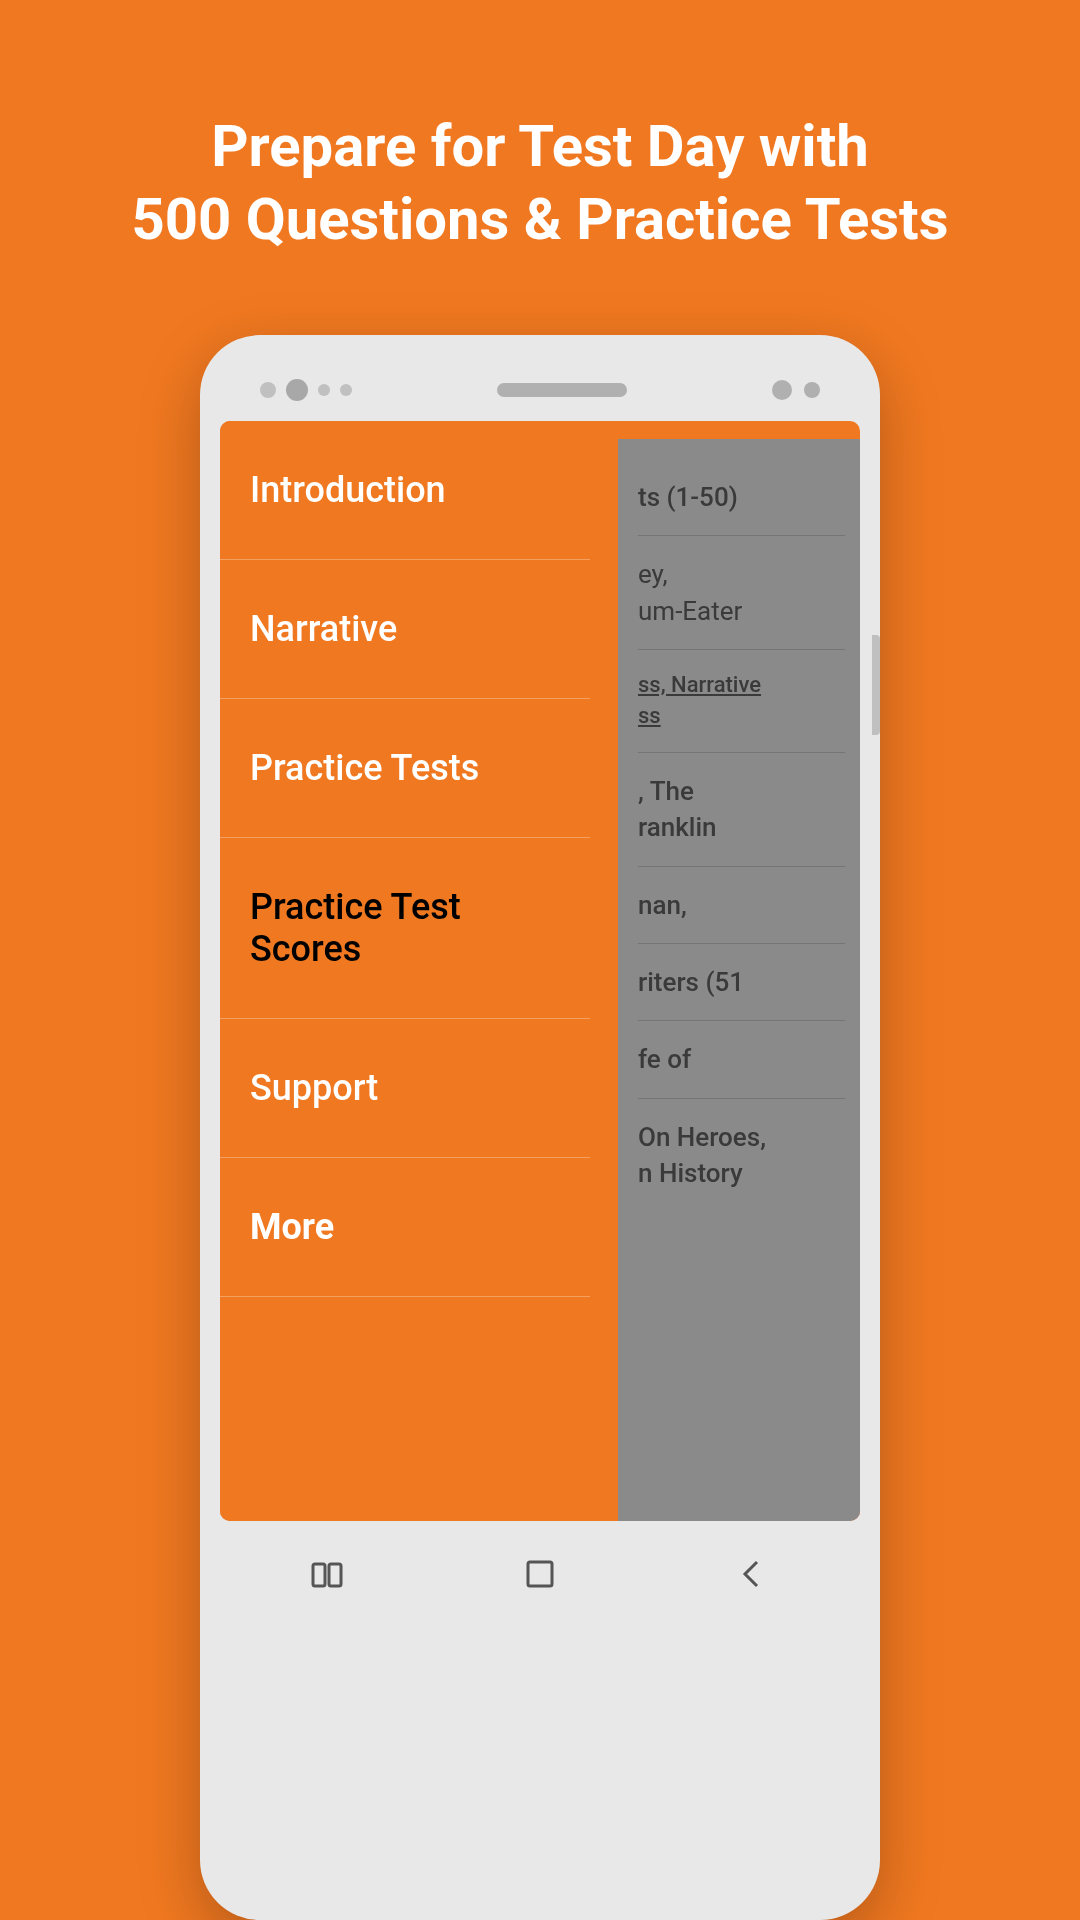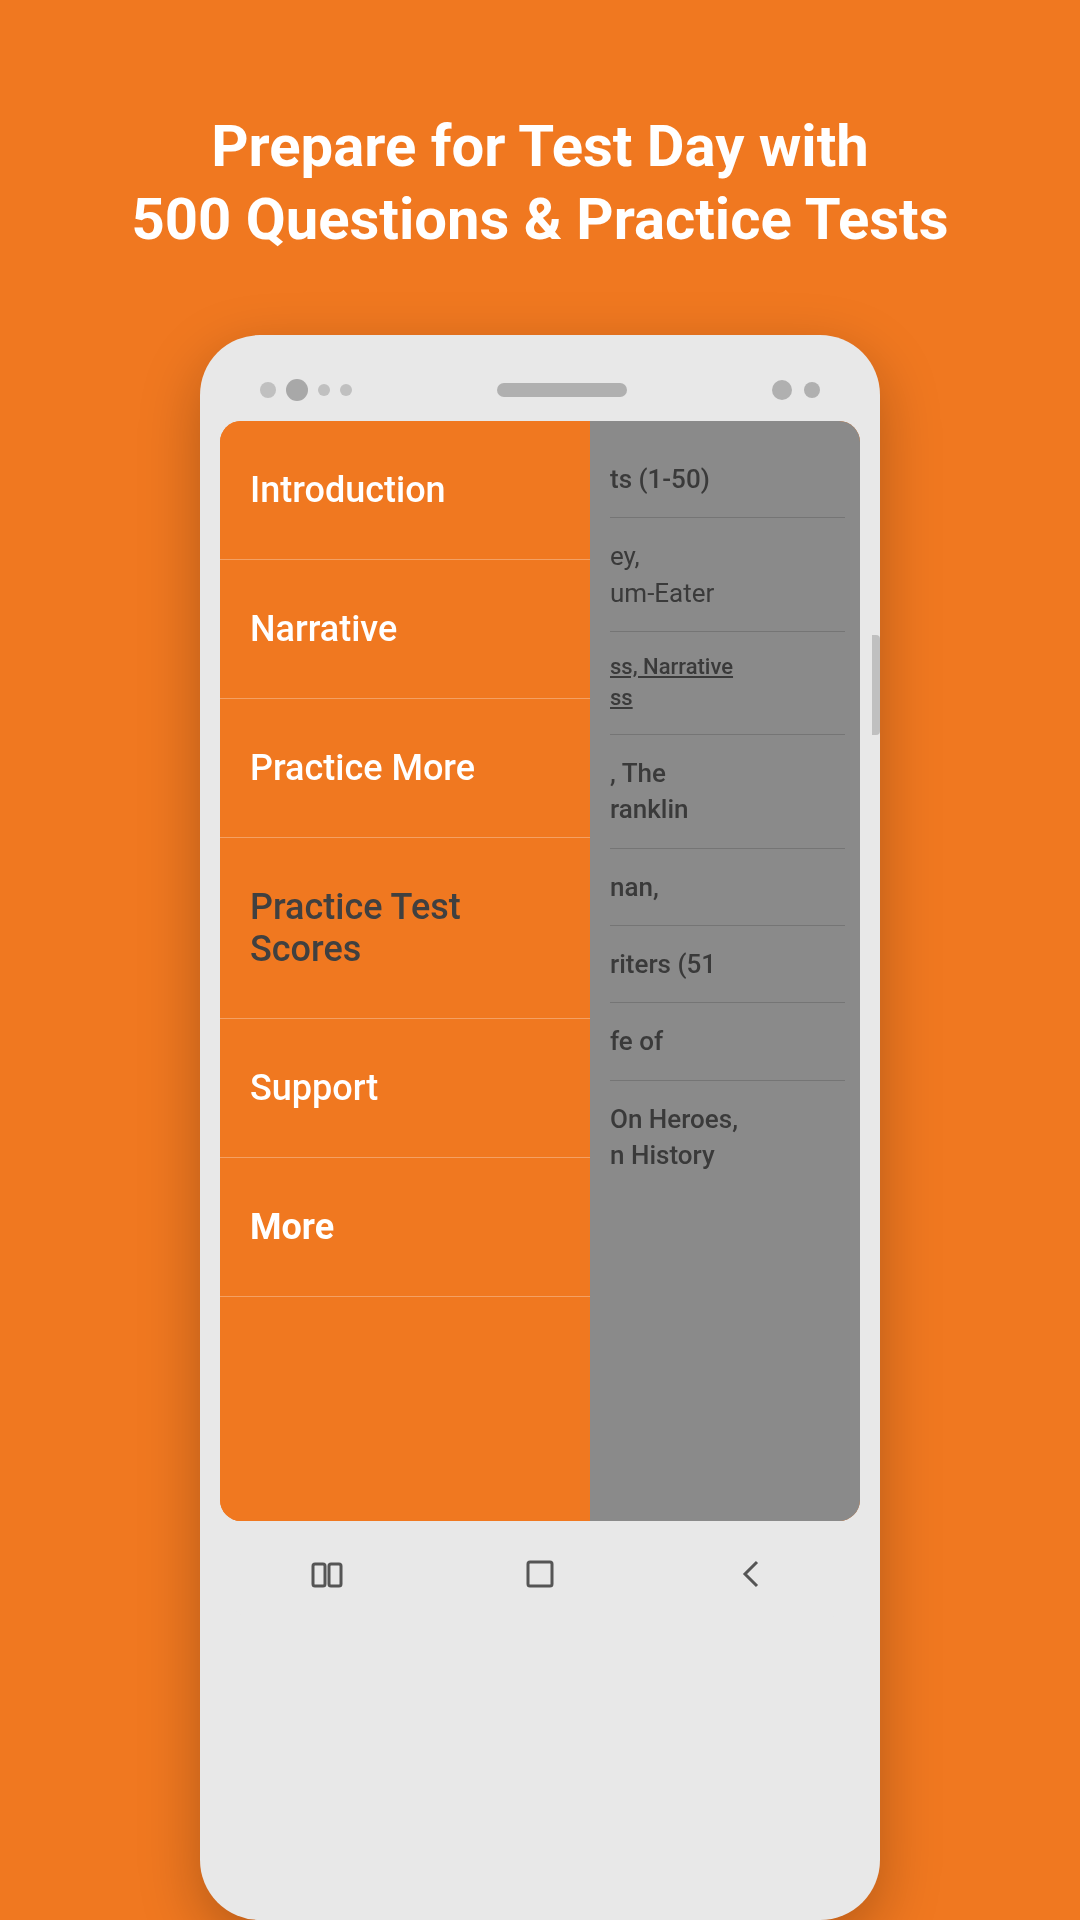--- a/index.html
+++ b/index.html
@@ -45,7 +45,7 @@
     </div>
   </div>
 
-  <div style="width:640px; height:1100px; background:#F07820; border-radius:21px; overflow:hidden; display:flex;">
+  <div style="width:640px; height:1100px; background:#F07820; border-radius:10px; overflow:hidden; display:flex;gap:28px;">
 
     <div style="width:370px; height:100%; background:#F07820; flex-shrink:0; display:flex; flex-direction:column;">
 

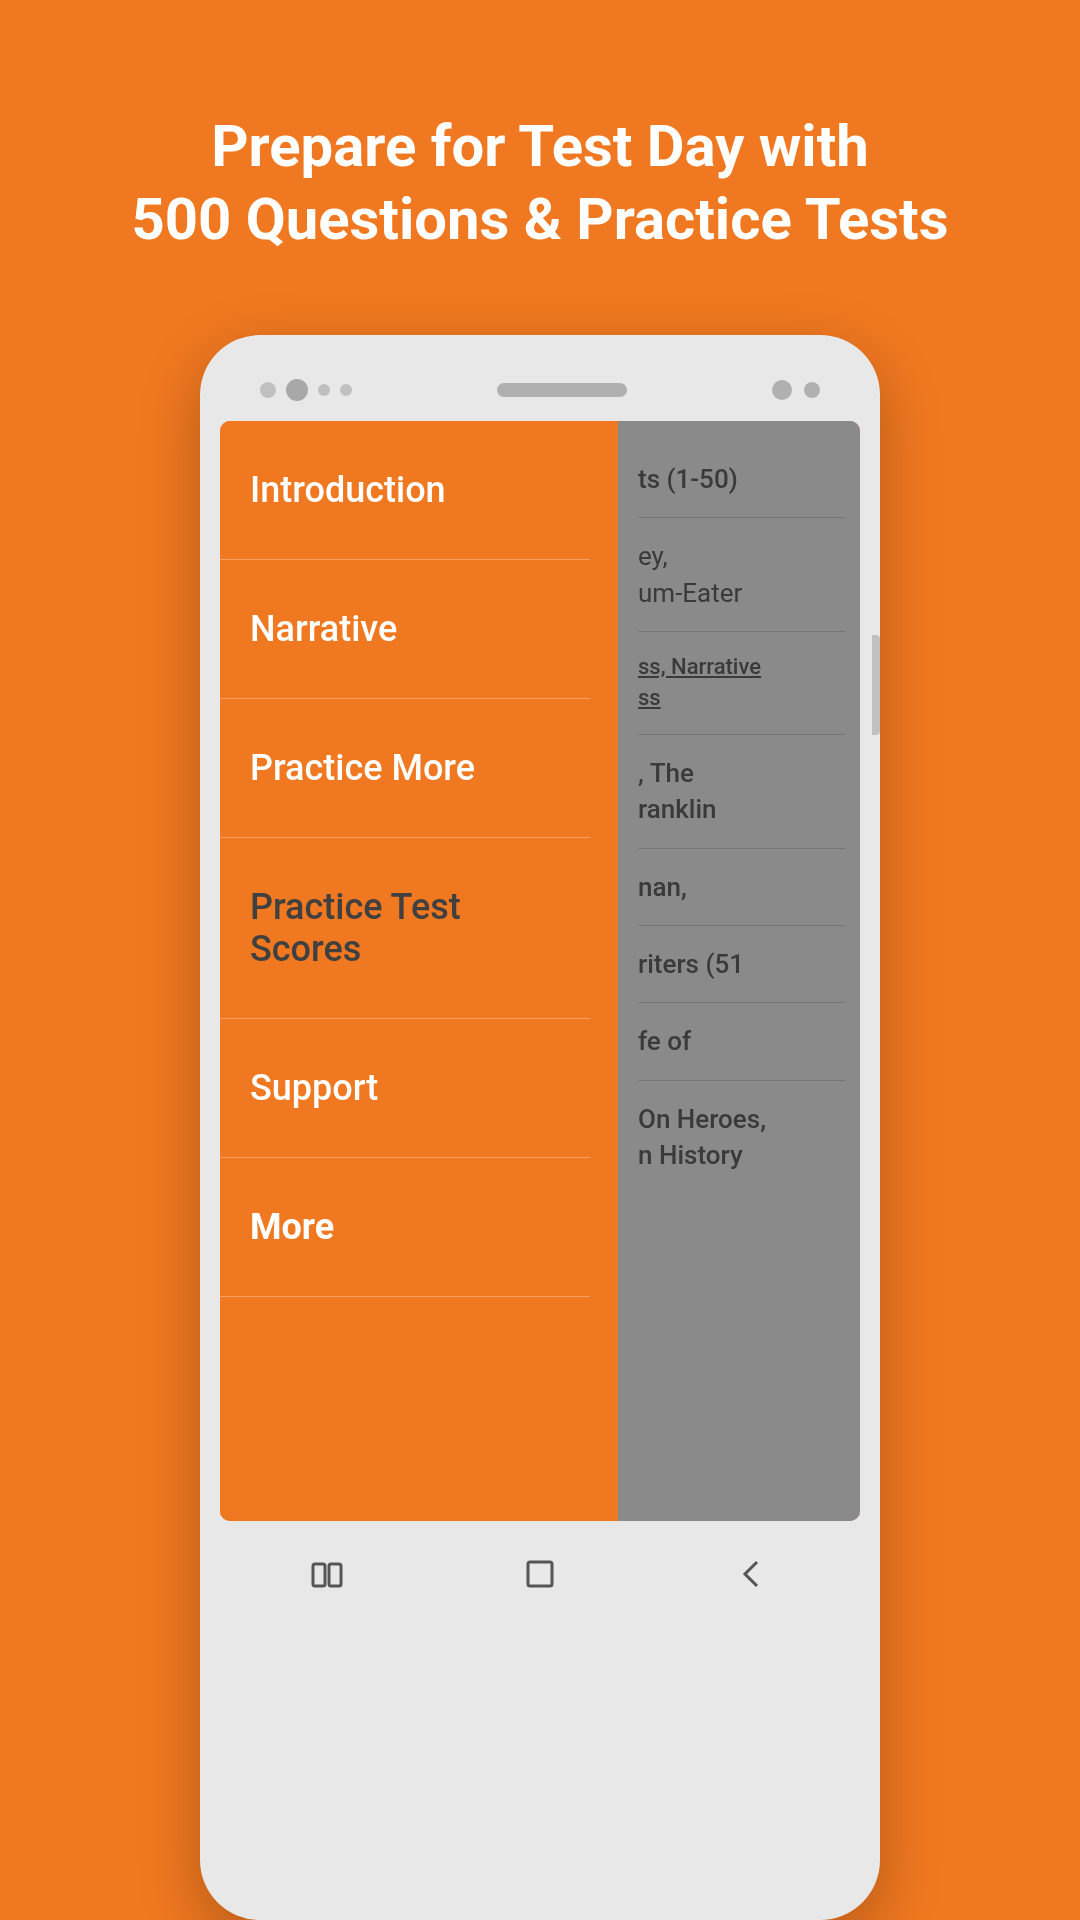--- a/index.html
+++ b/index.html
@@ -75,7 +75,7 @@
 
     </div>
 
-    <div style="flex:1; background:#8A8A8A; height:100%; display:flex; flex-direction:column; padding:20px 15px 20px 20px; overflow:hidden;">
+    <div style="flex:1; background:#8A8A8A; height:100%; display:flex; flex-direction:column; padding:20px 15px 20px 20px; overflow:hidden;margin-top:18px;">
 
       <div style="margin-bottom:0px;">
         <div style="color:#3A3A3A;font-size:26px;line-height:1.4;font-weight:500; padding:20px 0;">ts (1-50)</div>

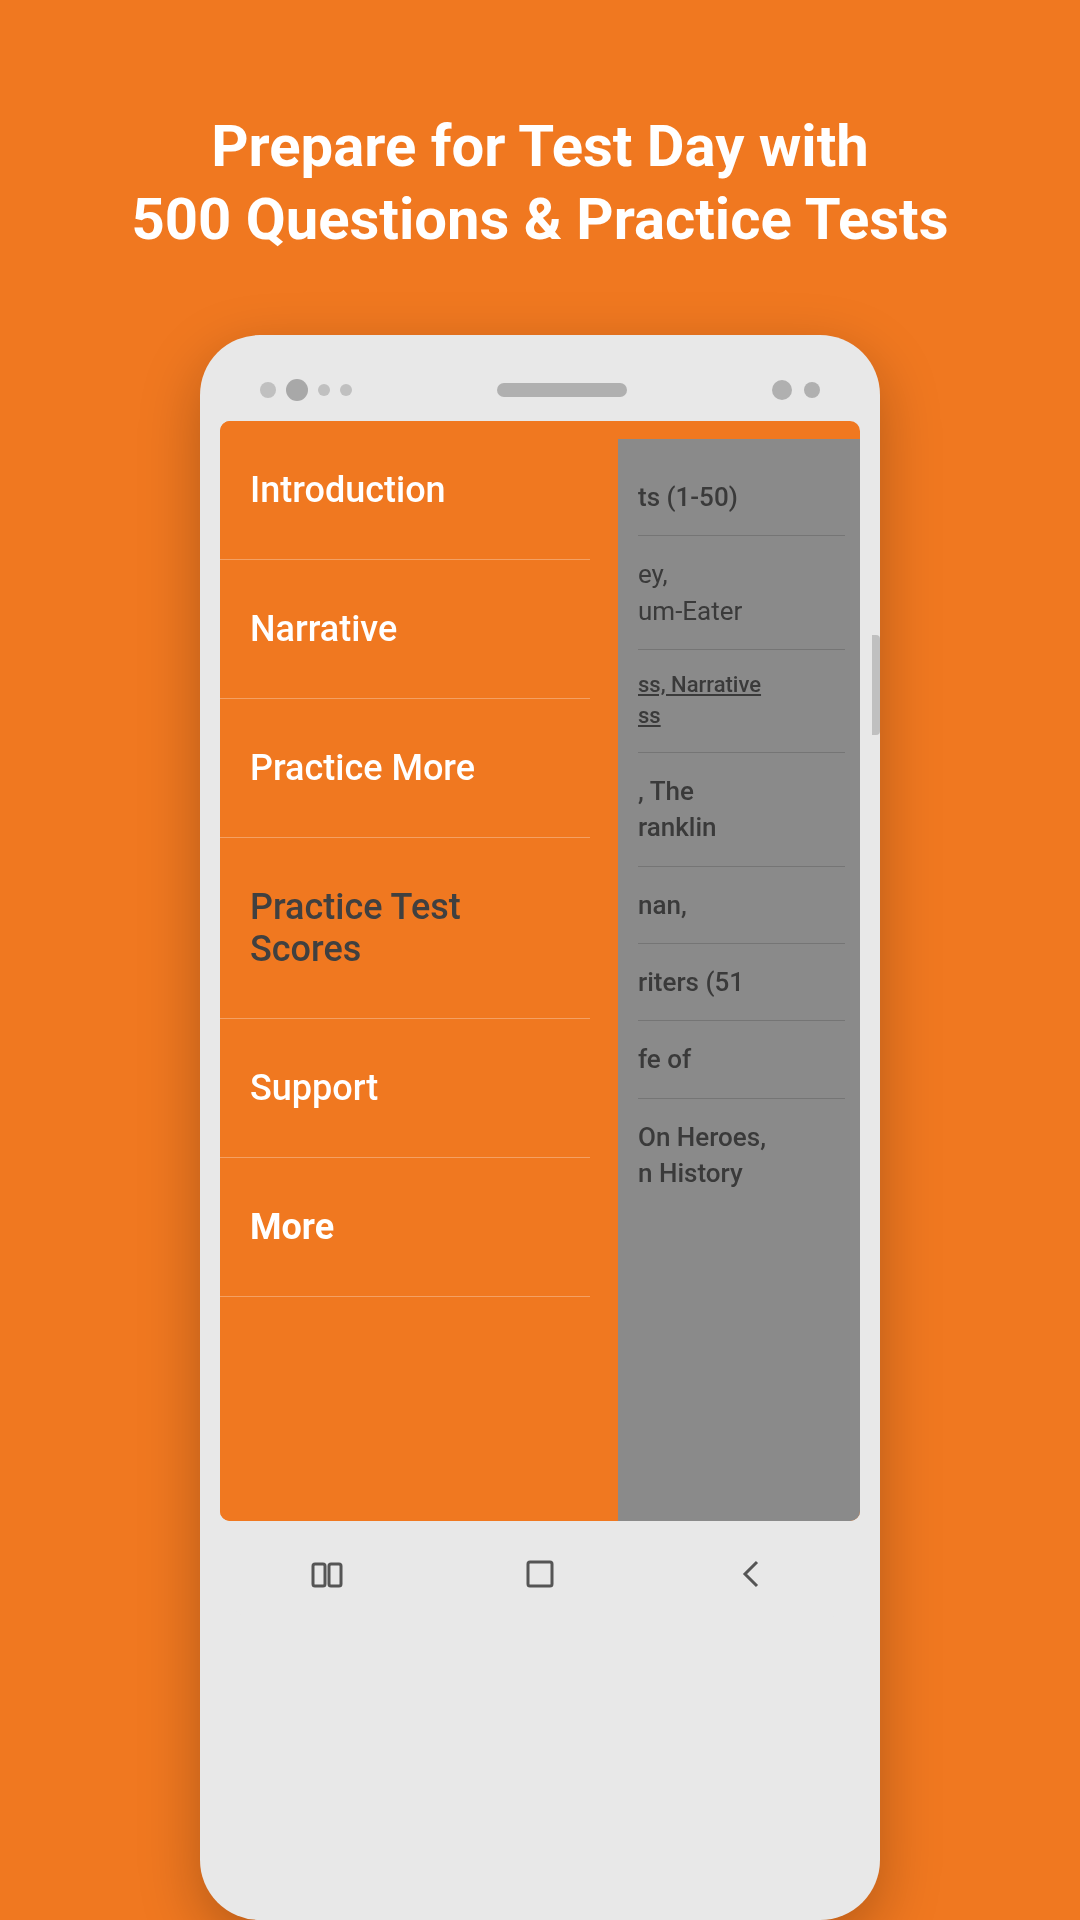--- a/index.html
+++ b/index.html
@@ -58,7 +58,7 @@
       </div>
 
       <div style="padding:48px 30px; border-bottom:1px solid rgba(255,255,255,0.3); cursor:pointer;">
-        <span style="color:white;font-size:36px;font-weight:500;">Practice More</span>
+        <span style="color:white;font-size:36px;font-weight:500;">Practice Tests</span>
       </div>
 
       <div style="padding:48px 30px; border-bottom:1px solid rgba(255,255,255,0.3); cursor:pointer;">

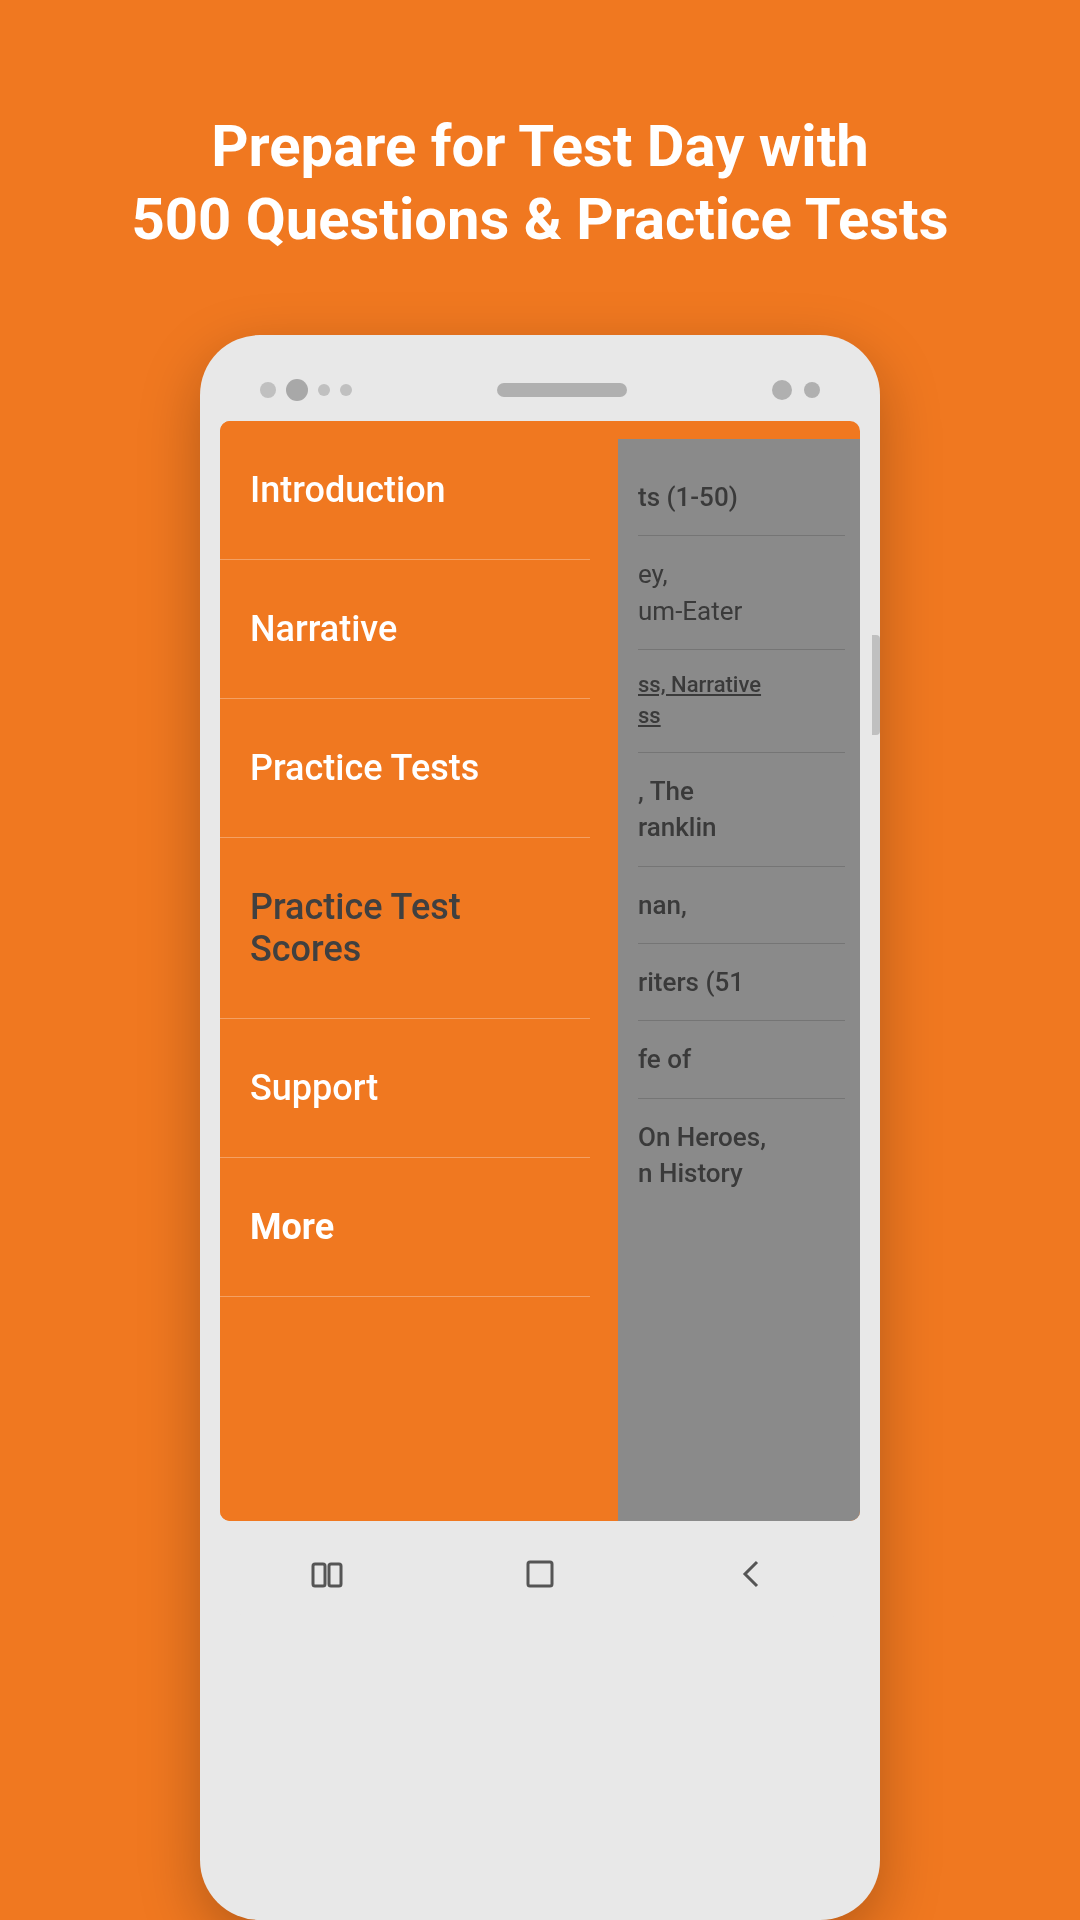--- a/index.html
+++ b/index.html
@@ -62,7 +62,7 @@
       </div>
 
       <div style="padding:48px 30px; border-bottom:1px solid rgba(255,255,255,0.3); cursor:pointer;">
-        <span style="color:#404040;font-size:36px;font-weight:500;text-align:right;">Practice Test Scores</span>
+        <span style="color:#000000;font-size:36px;font-weight:500;text-align:right;">Practice Test Scores</span>
       </div>
 
       <div style="padding:48px 30px; border-bottom:1px solid rgba(255,255,255,0.3); cursor:pointer;">

